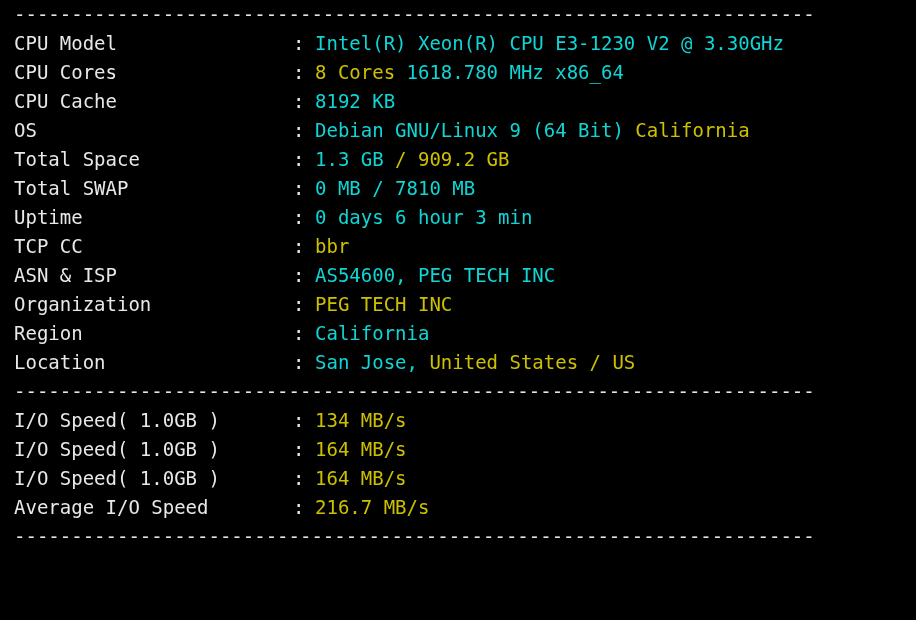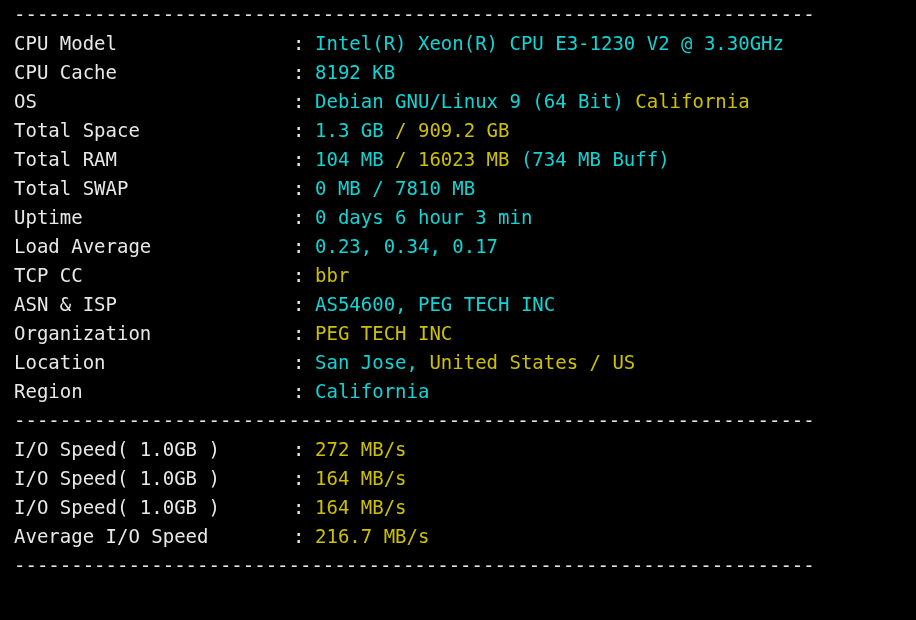--- a/index.html
+++ b/index.html
@@ -74,6 +74,7 @@
 
   <div class="rows" id="system-rows">
       <div class="row"><span class="label">CPU Model</span><span class="colon">:</span><span class="value"><span class="c-cyan">Intel(R) Xeon(R) CPU E3-1230 V2 @ 3.30GHz</span></span></div>
+      <div class="row"><span class="label">CPU Cores</span><span class="colon">:</span><span class="value"><span class="c-yellow">8 Cores</span><span class="c-cyan"> 1618.780 MHz x86_64</span></span></div>
       <div class="row"><span class="label">CPU Cache</span><span class="colon">:</span><span class="value"><span class="c-cyan">8192 KB</span></span></div>
       <div class="row"><span class="label">OS</span><span class="colon">:</span><span class="value"><span class="c-cyan">Debian GNU/Linux 9 (64 Bit) </span><span class="c-yellow">California</span></span></div>
       <div class="row"><span class="label">Total Space</span><span class="colon">:</span><span class="value"><span class="c-cyan">1.3 GB </span><span class="c-yellow">/ 909.2 GB</span></span></div>

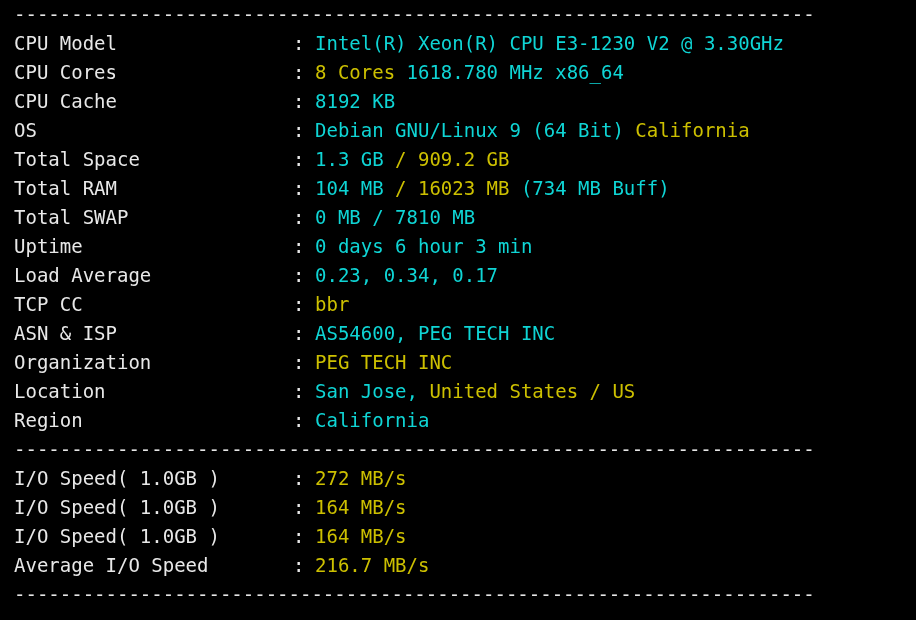--- a/index.html
+++ b/index.html
@@ -78,7 +78,6 @@
       <div class="row"><span class="label">CPU Cache</span><span class="colon">:</span><span class="value"><span class="c-cyan">8192 KB</span></span></div>
       <div class="row"><span class="label">OS</span><span class="colon">:</span><span class="value"><span class="c-cyan">Debian GNU/Linux 9 (64 Bit) </span><span class="c-yellow">California</span></span></div>
       <div class="row"><span class="label">Total Space</span><span class="colon">:</span><span class="value"><span class="c-cyan">1.3 GB </span><span class="c-yellow">/ 909.2 GB</span></span></div>
-      <div class="row"><span class="label">Total RAM</span><span class="colon">:</span><span class="value"><span class="c-cyan">104 MB </span><span class="c-yellow">/ 16023 MB</span><span class="c-cyan"> (734 MB Buff)</span></span></div>
       <div class="row"><span class="label">Total SWAP</span><span class="colon">:</span><span class="value"><span class="c-cyan">0 MB / 7810 MB</span></span></div>
       <div class="row"><span class="label">Uptime</span><span class="colon">:</span><span class="value"><span class="c-cyan">0 days 6 hour 3 min</span></span></div>
       <div class="row"><span class="label">Load Average</span><span class="colon">:</span><span class="value"><span class="c-cyan">0.23, 0.34, 0.17</span></span></div>

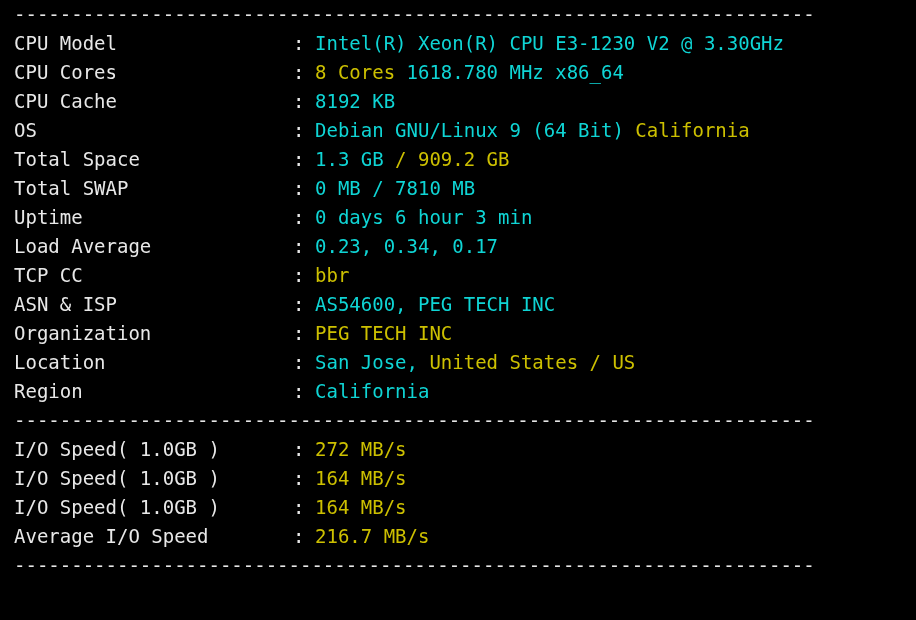--- a/index.html
+++ b/index.html
@@ -80,7 +80,6 @@
       <div class="row"><span class="label">Total Space</span><span class="colon">:</span><span class="value"><span class="c-cyan">1.3 GB </span><span class="c-yellow">/ 909.2 GB</span></span></div>
       <div class="row"><span class="label">Total SWAP</span><span class="colon">:</span><span class="value"><span class="c-cyan">0 MB / 7810 MB</span></span></div>
       <div class="row"><span class="label">Uptime</span><span class="colon">:</span><span class="value"><span class="c-cyan">0 days 6 hour 3 min</span></span></div>
-      <div class="row"><span class="label">Load Average</span><span class="colon">:</span><span class="value"><span class="c-cyan">0.23, 0.34, 0.17</span></span></div>
       <div class="row"><span class="label">TCP CC</span><span class="colon">:</span><span class="value"><span class="c-yellow">bbr</span></span></div>
       <div class="row"><span class="label">ASN &amp; ISP</span><span class="colon">:</span><span class="value"><span class="c-cyan">AS54600, PEG TECH INC</span></span></div>
       <div class="row"><span class="label">Organization</span><span class="colon">:</span><span class="value"><span class="c-yellow">PEG TECH INC</span></span></div>

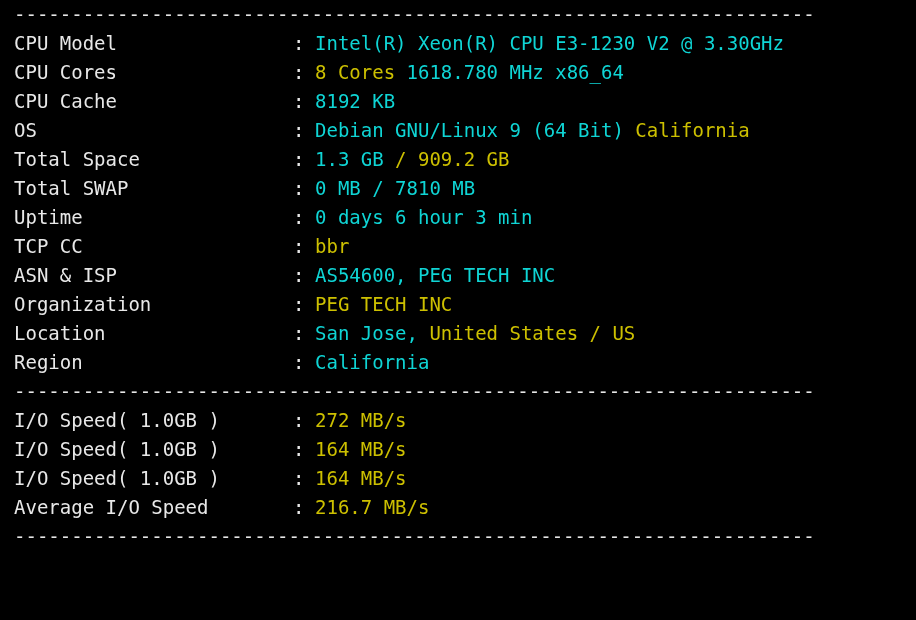--- a/index.html
+++ b/index.html
@@ -83,8 +83,8 @@
       <div class="row"><span class="label">TCP CC</span><span class="colon">:</span><span class="value"><span class="c-yellow">bbr</span></span></div>
       <div class="row"><span class="label">ASN &amp; ISP</span><span class="colon">:</span><span class="value"><span class="c-cyan">AS54600, PEG TECH INC</span></span></div>
       <div class="row"><span class="label">Organization</span><span class="colon">:</span><span class="value"><span class="c-yellow">PEG TECH INC</span></span></div>
+      <div class="row"><span class="label">Region</span><span class="colon">:</span><span class="value"><span class="c-cyan">California</span></span></div>
       <div class="row"><span class="label">Location</span><span class="colon">:</span><span class="value"><span class="c-cyan">San Jose, </span><span class="c-yellow">United States / US</span></span></div>
-      <div class="row"><span class="label">Region</span><span class="colon">:</span><span class="value"><span class="c-cyan">California</span></span></div>
     </div>
 
   <div class="divider">----------------------------------------------------------------------</div>

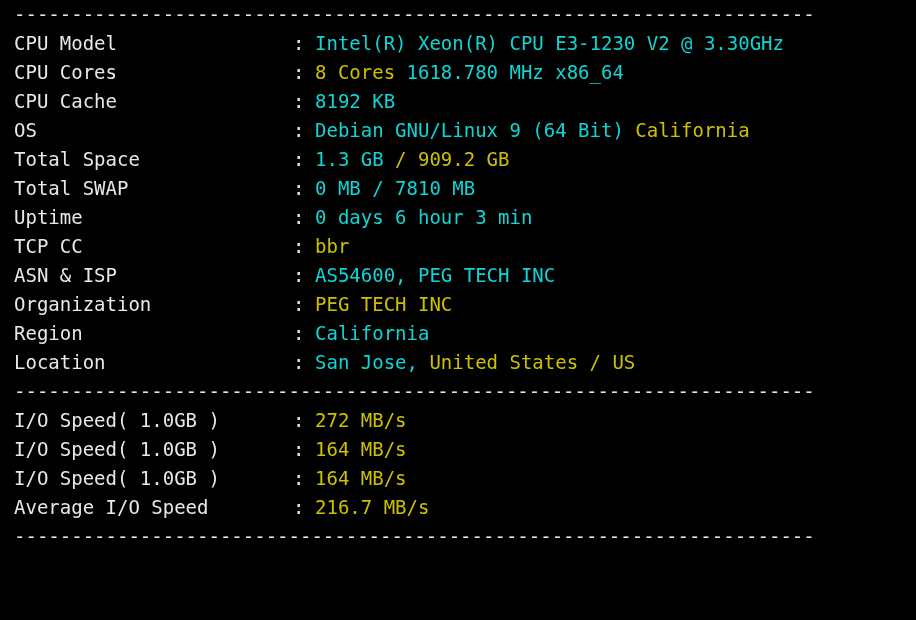--- a/index.html
+++ b/index.html
@@ -90,7 +90,7 @@
   <div class="divider">----------------------------------------------------------------------</div>
 
   <div class="rows" id="io-rows">
-      <div class="row"><span class="label">I/O Speed( 1.0GB )</span><span class="colon">:</span><span class="value"><span class="c-yellow">272 MB/s</span></span></div>
+      <div class="row"><span class="label">I/O Speed( 1.0GB )</span><span class="colon">:</span><span class="value"><span class="c-yellow">134 MB/s</span></span></div>
       <div class="row"><span class="label">I/O Speed( 1.0GB )</span><span class="colon">:</span><span class="value"><span class="c-yellow">164 MB/s</span></span></div>
       <div class="row"><span class="label">I/O Speed( 1.0GB )</span><span class="colon">:</span><span class="value"><span class="c-yellow">164 MB/s</span></span></div>
       <div class="row"><span class="label">Average I/O Speed</span><span class="colon">:</span><span class="value"><span class="c-yellow">216.7 MB/s</span></span></div>

